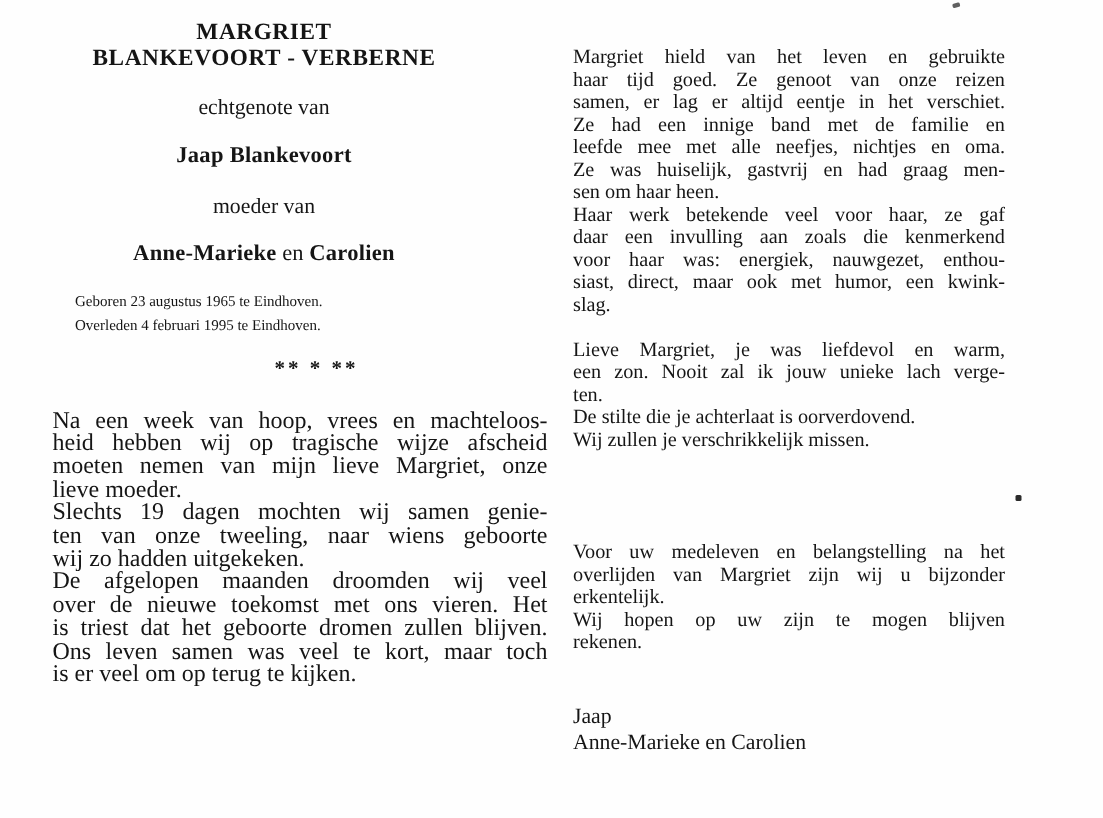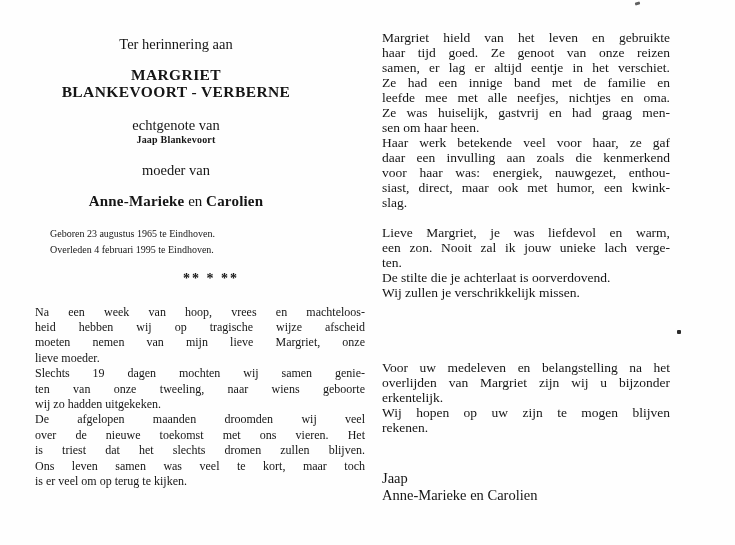--- a/index.html
+++ b/index.html
@@ -92,7 +92,6 @@
 
   <div class="col-left">
     <div class="header">
-      <div class="intro">Ter herinnering aan</div>
       <div class="name">
         <div>MARGRIET</div>
         <div>BLANKEVOORT - VERBERNE</div>

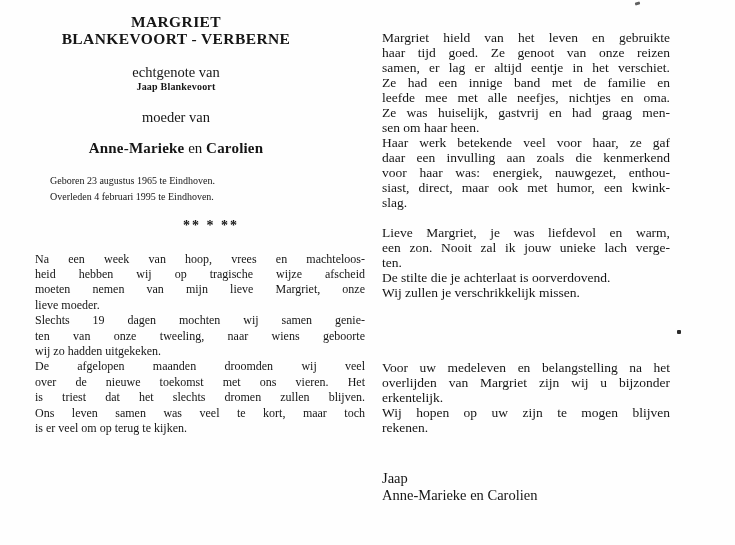--- a/index.html
+++ b/index.html
@@ -27,7 +27,7 @@
   .intro       { margin-top: 36px; font-size: 14.5px; }
   .name        { margin-top: 14px; font-weight: bold; font-size: 15.5px; line-height: 16.5px; letter-spacing: 0.4px; }
   .hdr-label   { margin-top: 17px; font-size: 14.5px; }
-  .hdr-bold    { font-weight: bold; font-size: 10px; letter-spacing: 0.2px; }
+  .hdr-bold    { margin-top: 15px; font-weight: bold; font-size: 15px; letter-spacing: 0.2px; }
   .children    { margin-top: 14px; font-size: 15px; }
   .children .b { font-weight: bold; letter-spacing: 0.2px; }
 

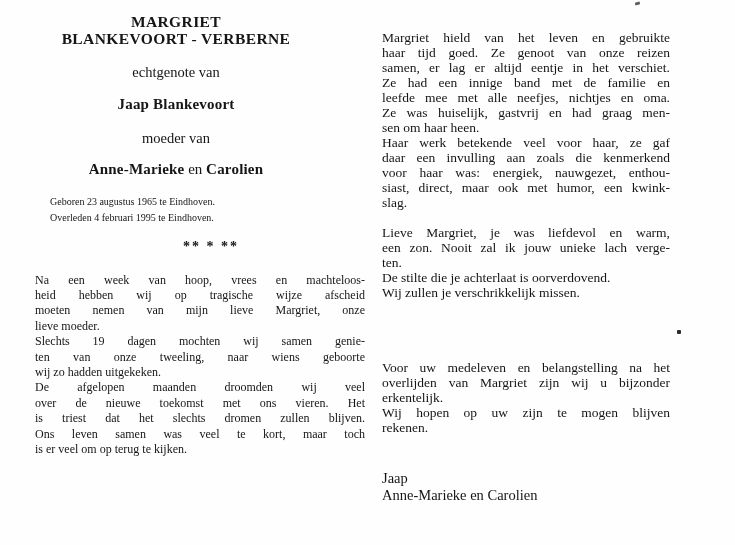--- a/index.html
+++ b/index.html
@@ -49,7 +49,7 @@
   .bodytext {
     margin-top: 18px;
     width: 330px;
-    font-size: 12px;
+    font-size: 16px;
     line-height: 15.4px;
   }
 

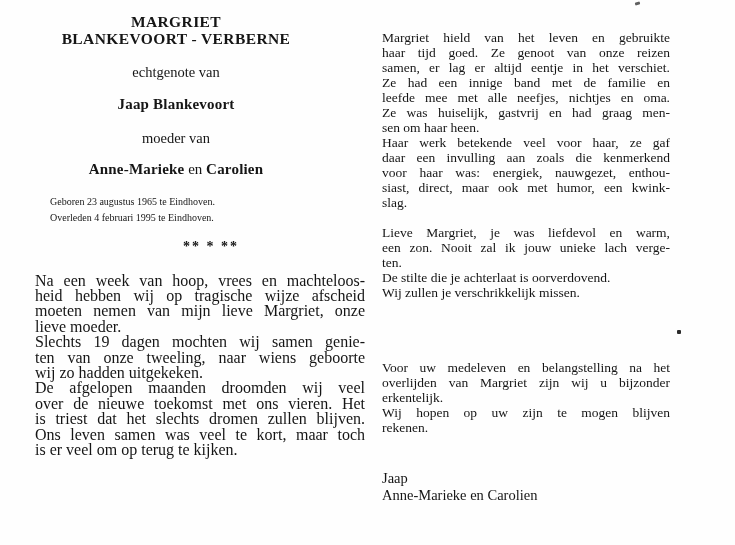--- a/index.html
+++ b/index.html
@@ -124,7 +124,7 @@
         <div class="para">
           <div class="line jl">De afgelopen maanden droomden wij veel</div>
           <div class="line jl">over de nieuwe toekomst met ons vieren. Het</div>
-          <div class="line jl">is triest dat het slechts dromen zullen blijven.</div>
+          <div class="line jl">is triest dat het geboorte dromen zullen blijven.</div>
           <div class="line jl">Ons leven samen was veel te kort, maar toch</div>
           <div class="line">is er veel om op terug te kijken.</div>
         </div>

